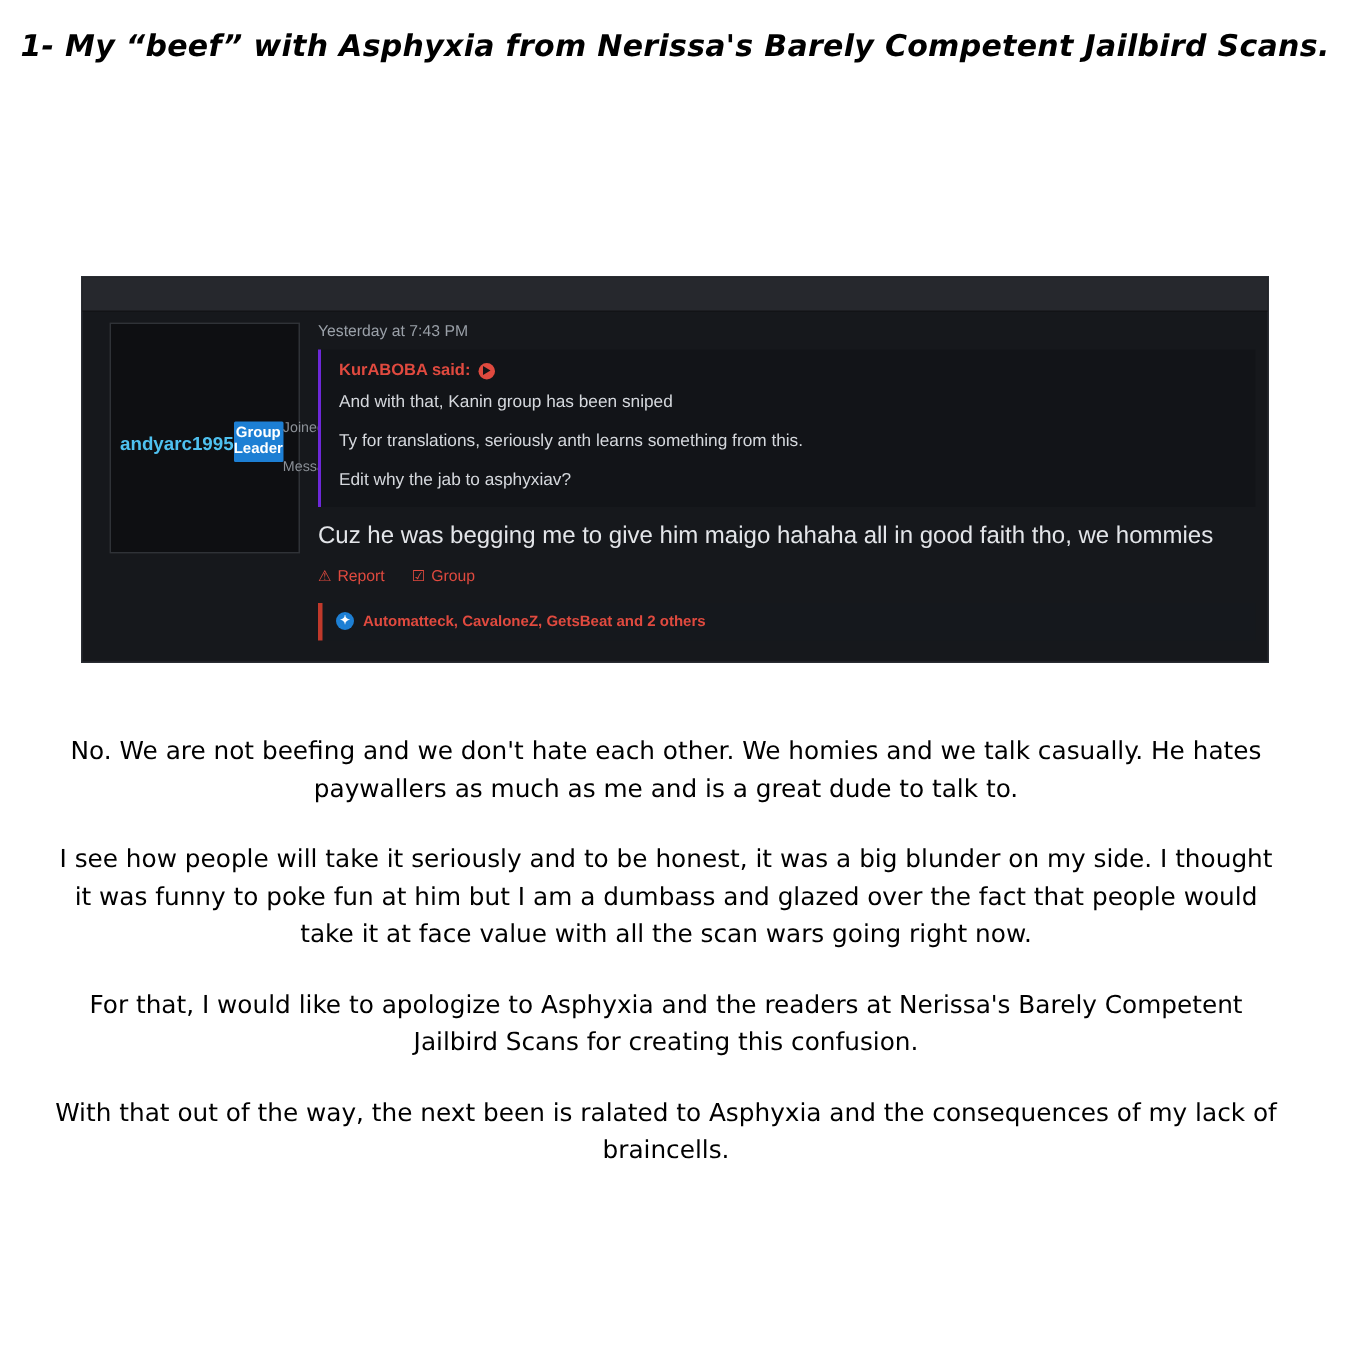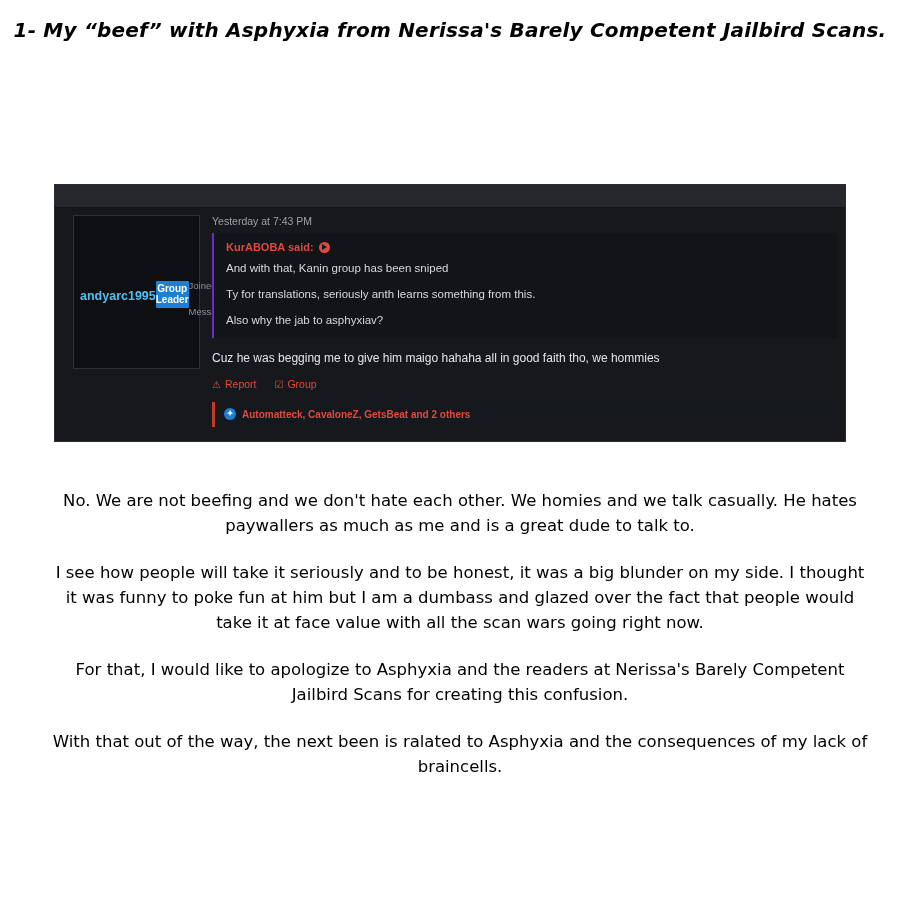--- a/index.html
+++ b/index.html
@@ -282,7 +282,7 @@
         </div>
         <div class="quote-line">And with that, Kanin group has been sniped</div>
         <div class="quote-line">Ty for translations, seriously anth learns something from this.</div>
-        <div class="quote-line">Also why the jab to asphyxiav?</div>
+        <div class="quote-line">Edit why the jab to asphyxiav?</div>
       </div>
 
       <div class="msg-text">Cuz he was begging me to give him maigo hahaha all in good faith tho, we hommies</div>

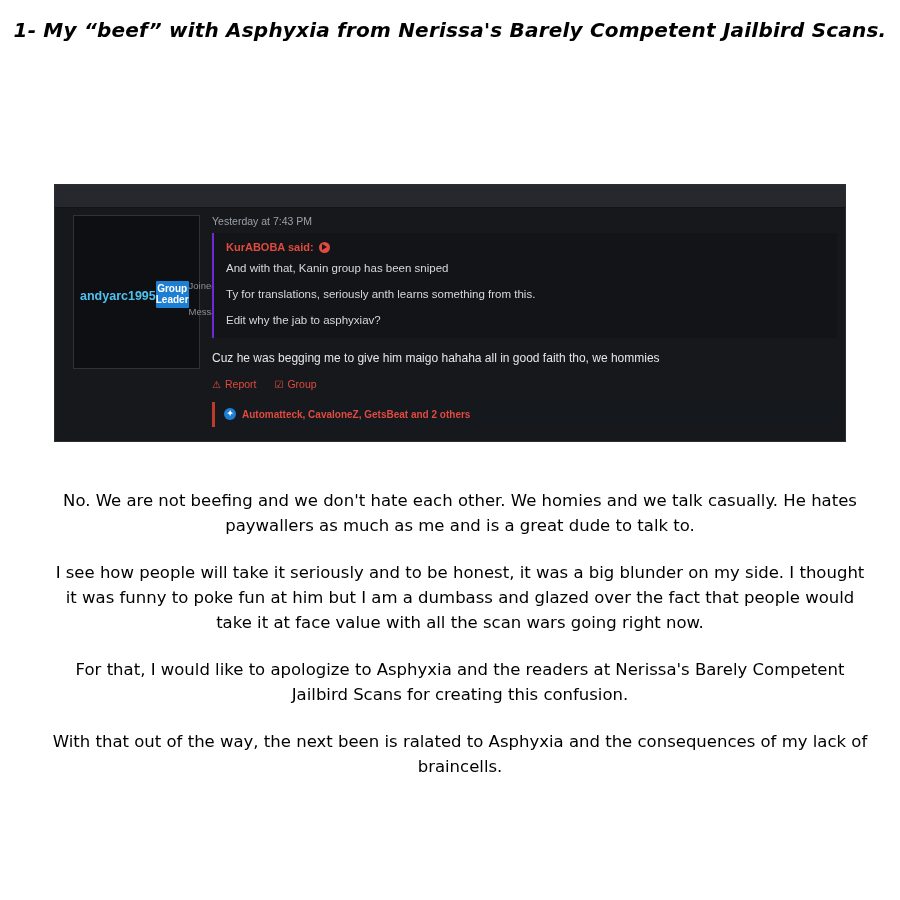--- a/index.html
+++ b/index.html
@@ -165,7 +165,7 @@
   .quote-line:last-child { margin-bottom: 0; }
 
   .msg-text {
-    font-size: 12px;
+    font-size: 16px;
     color: #e3e5e9;
     padding: 12px 16px 0 12px;
     line-height: 16px;

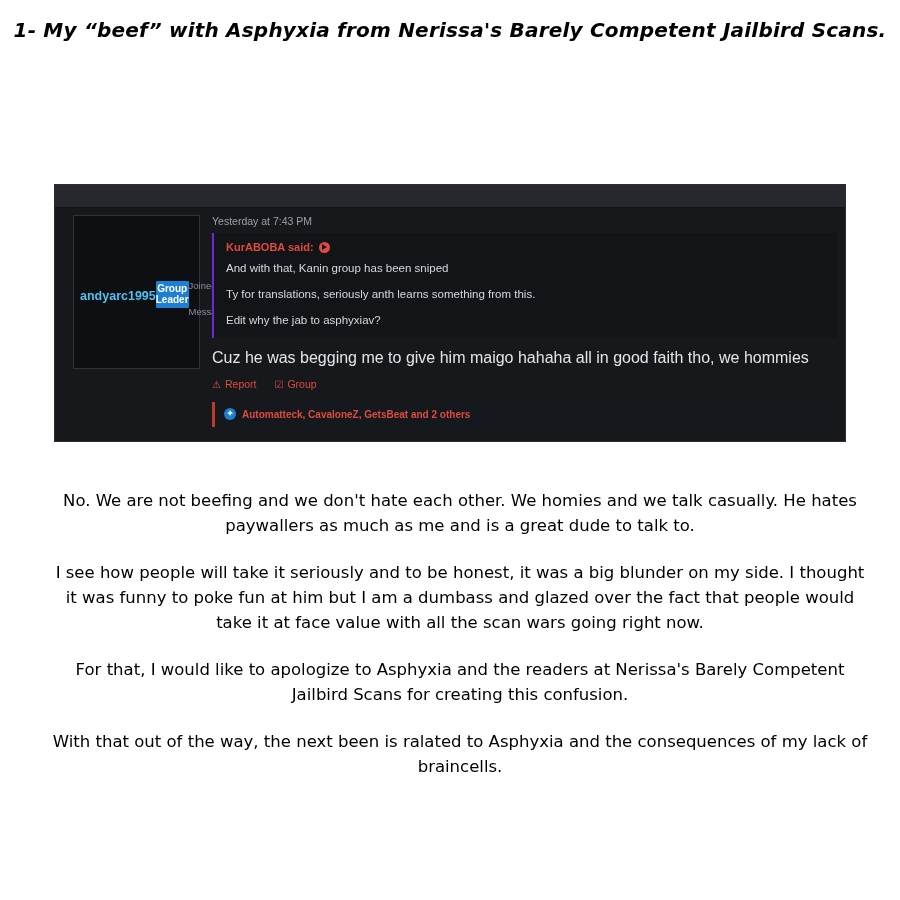--- a/index.html
+++ b/index.html
@@ -212,7 +212,7 @@
   
   .prose {
     position: absolute;
-    left: 50px;
+    left: 34px;
     top: 488px;
     width: 820px;
     text-align: center;

